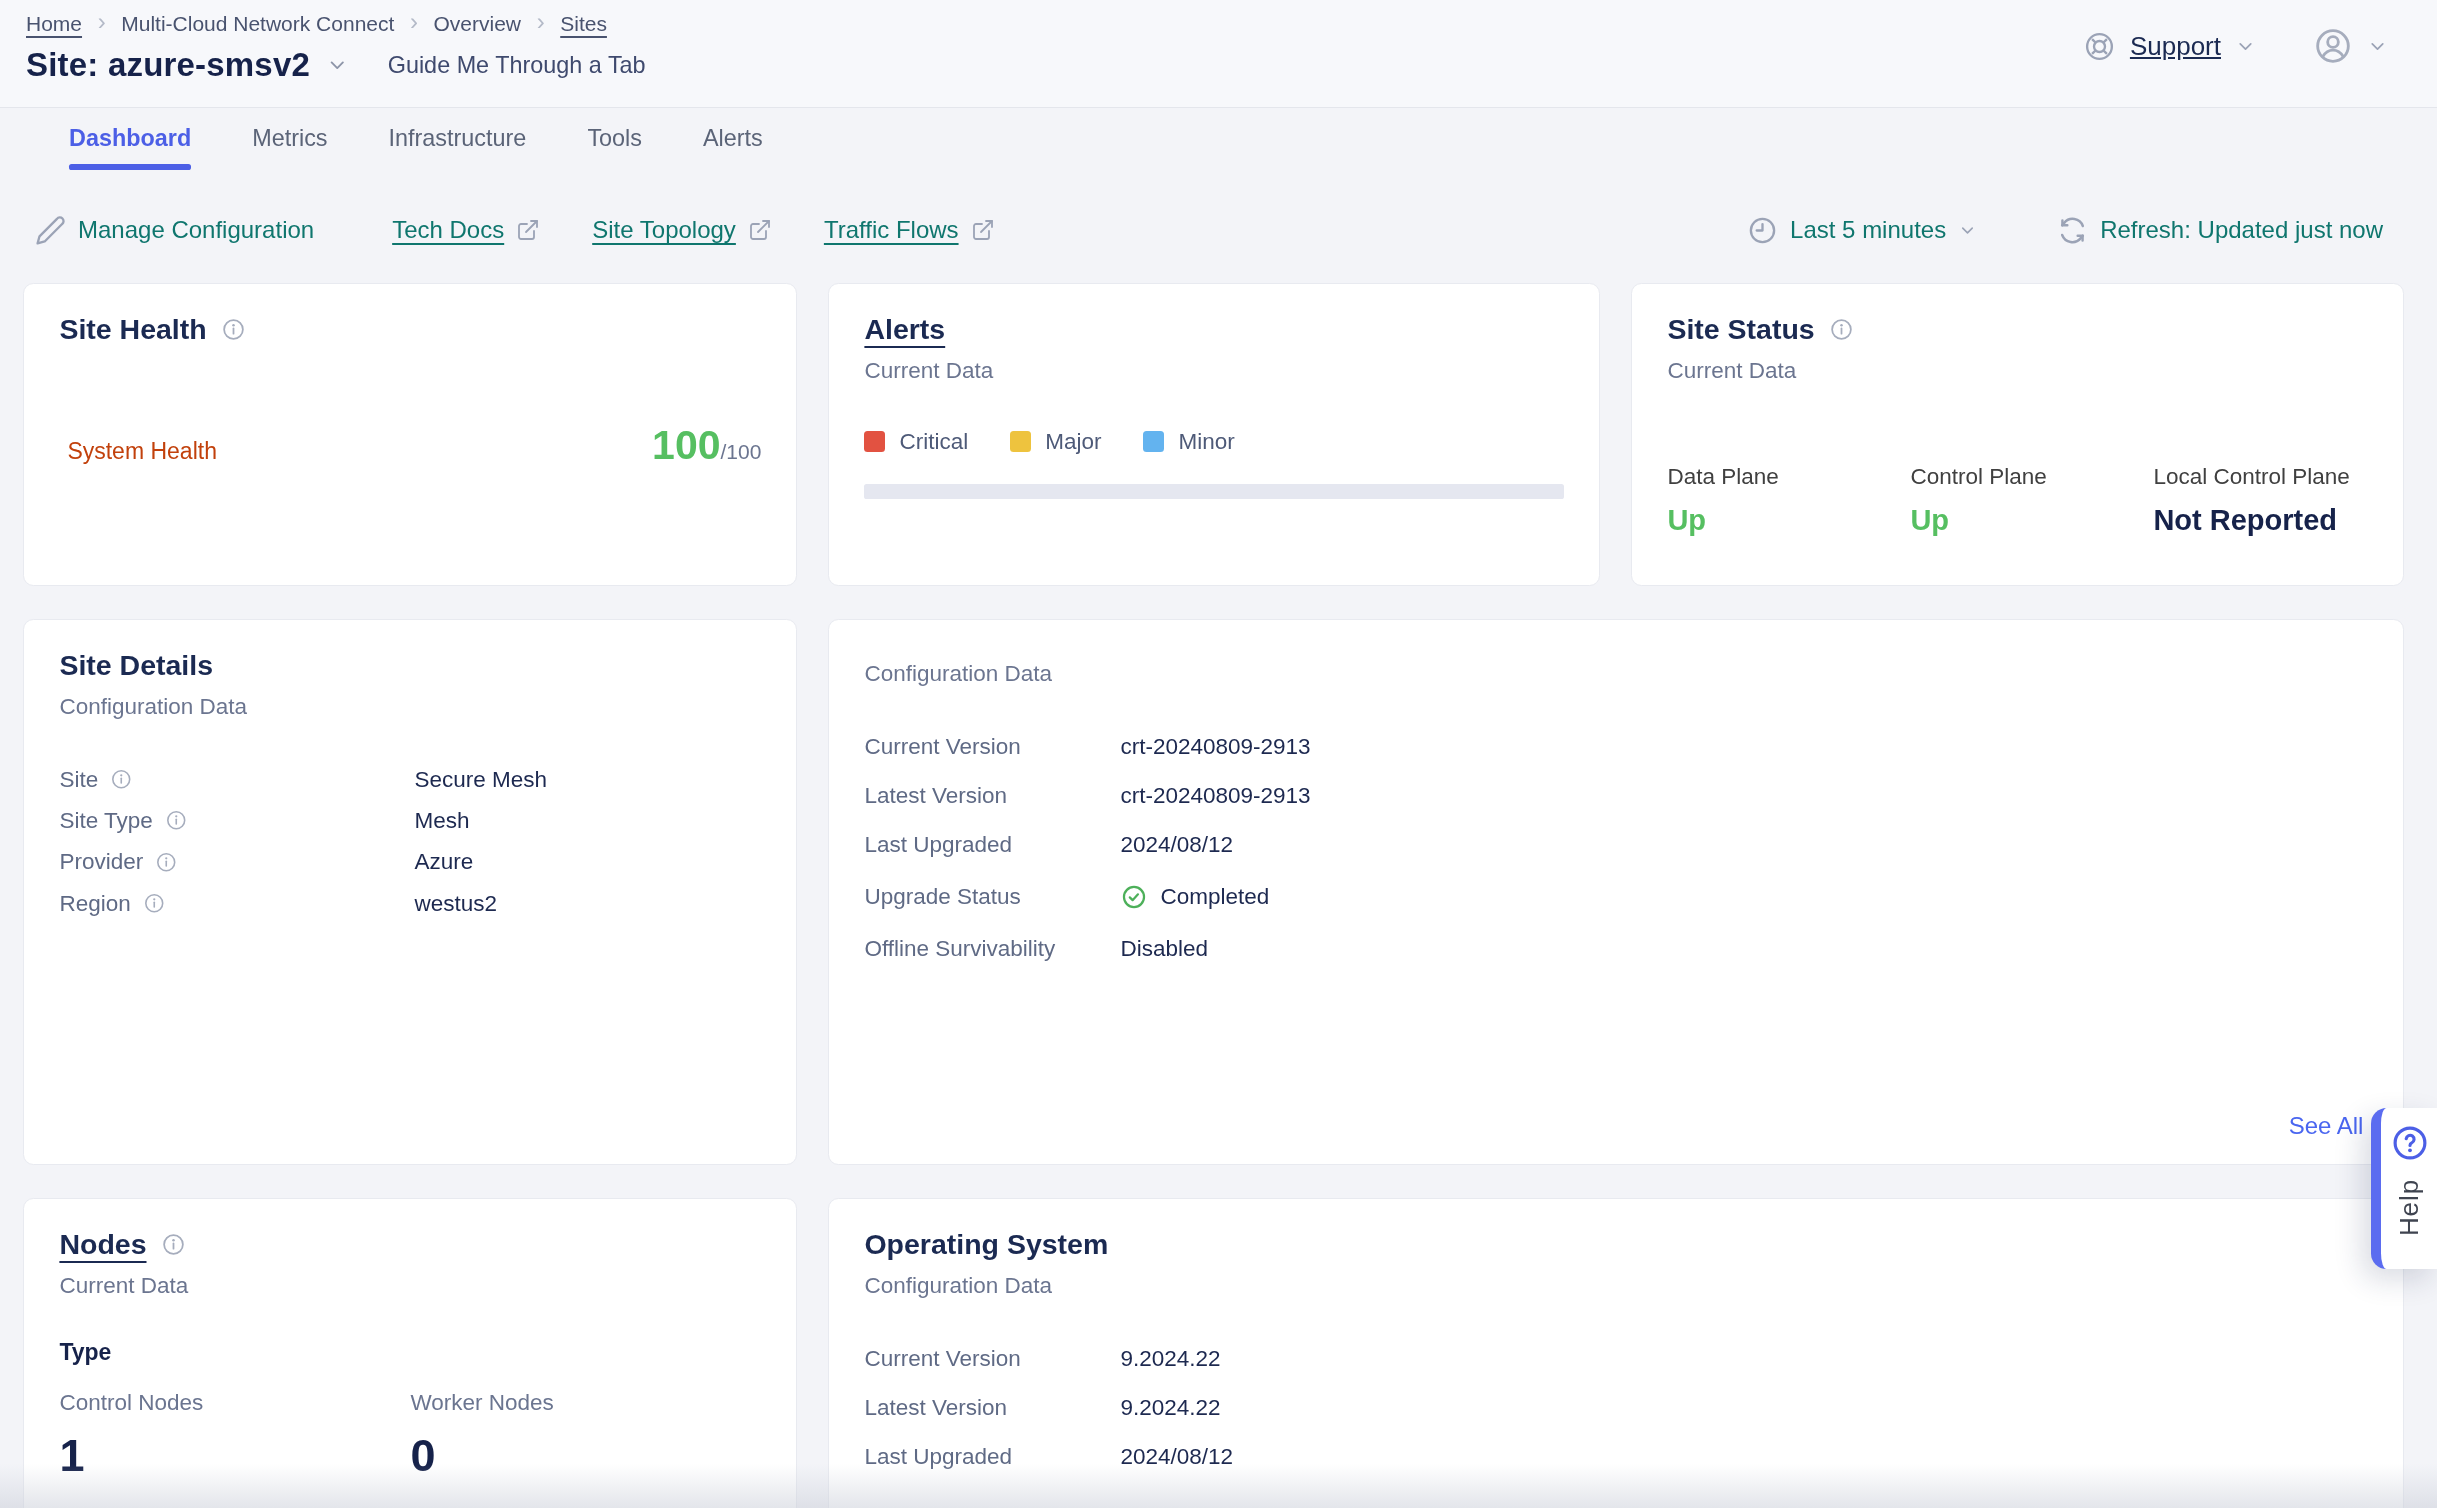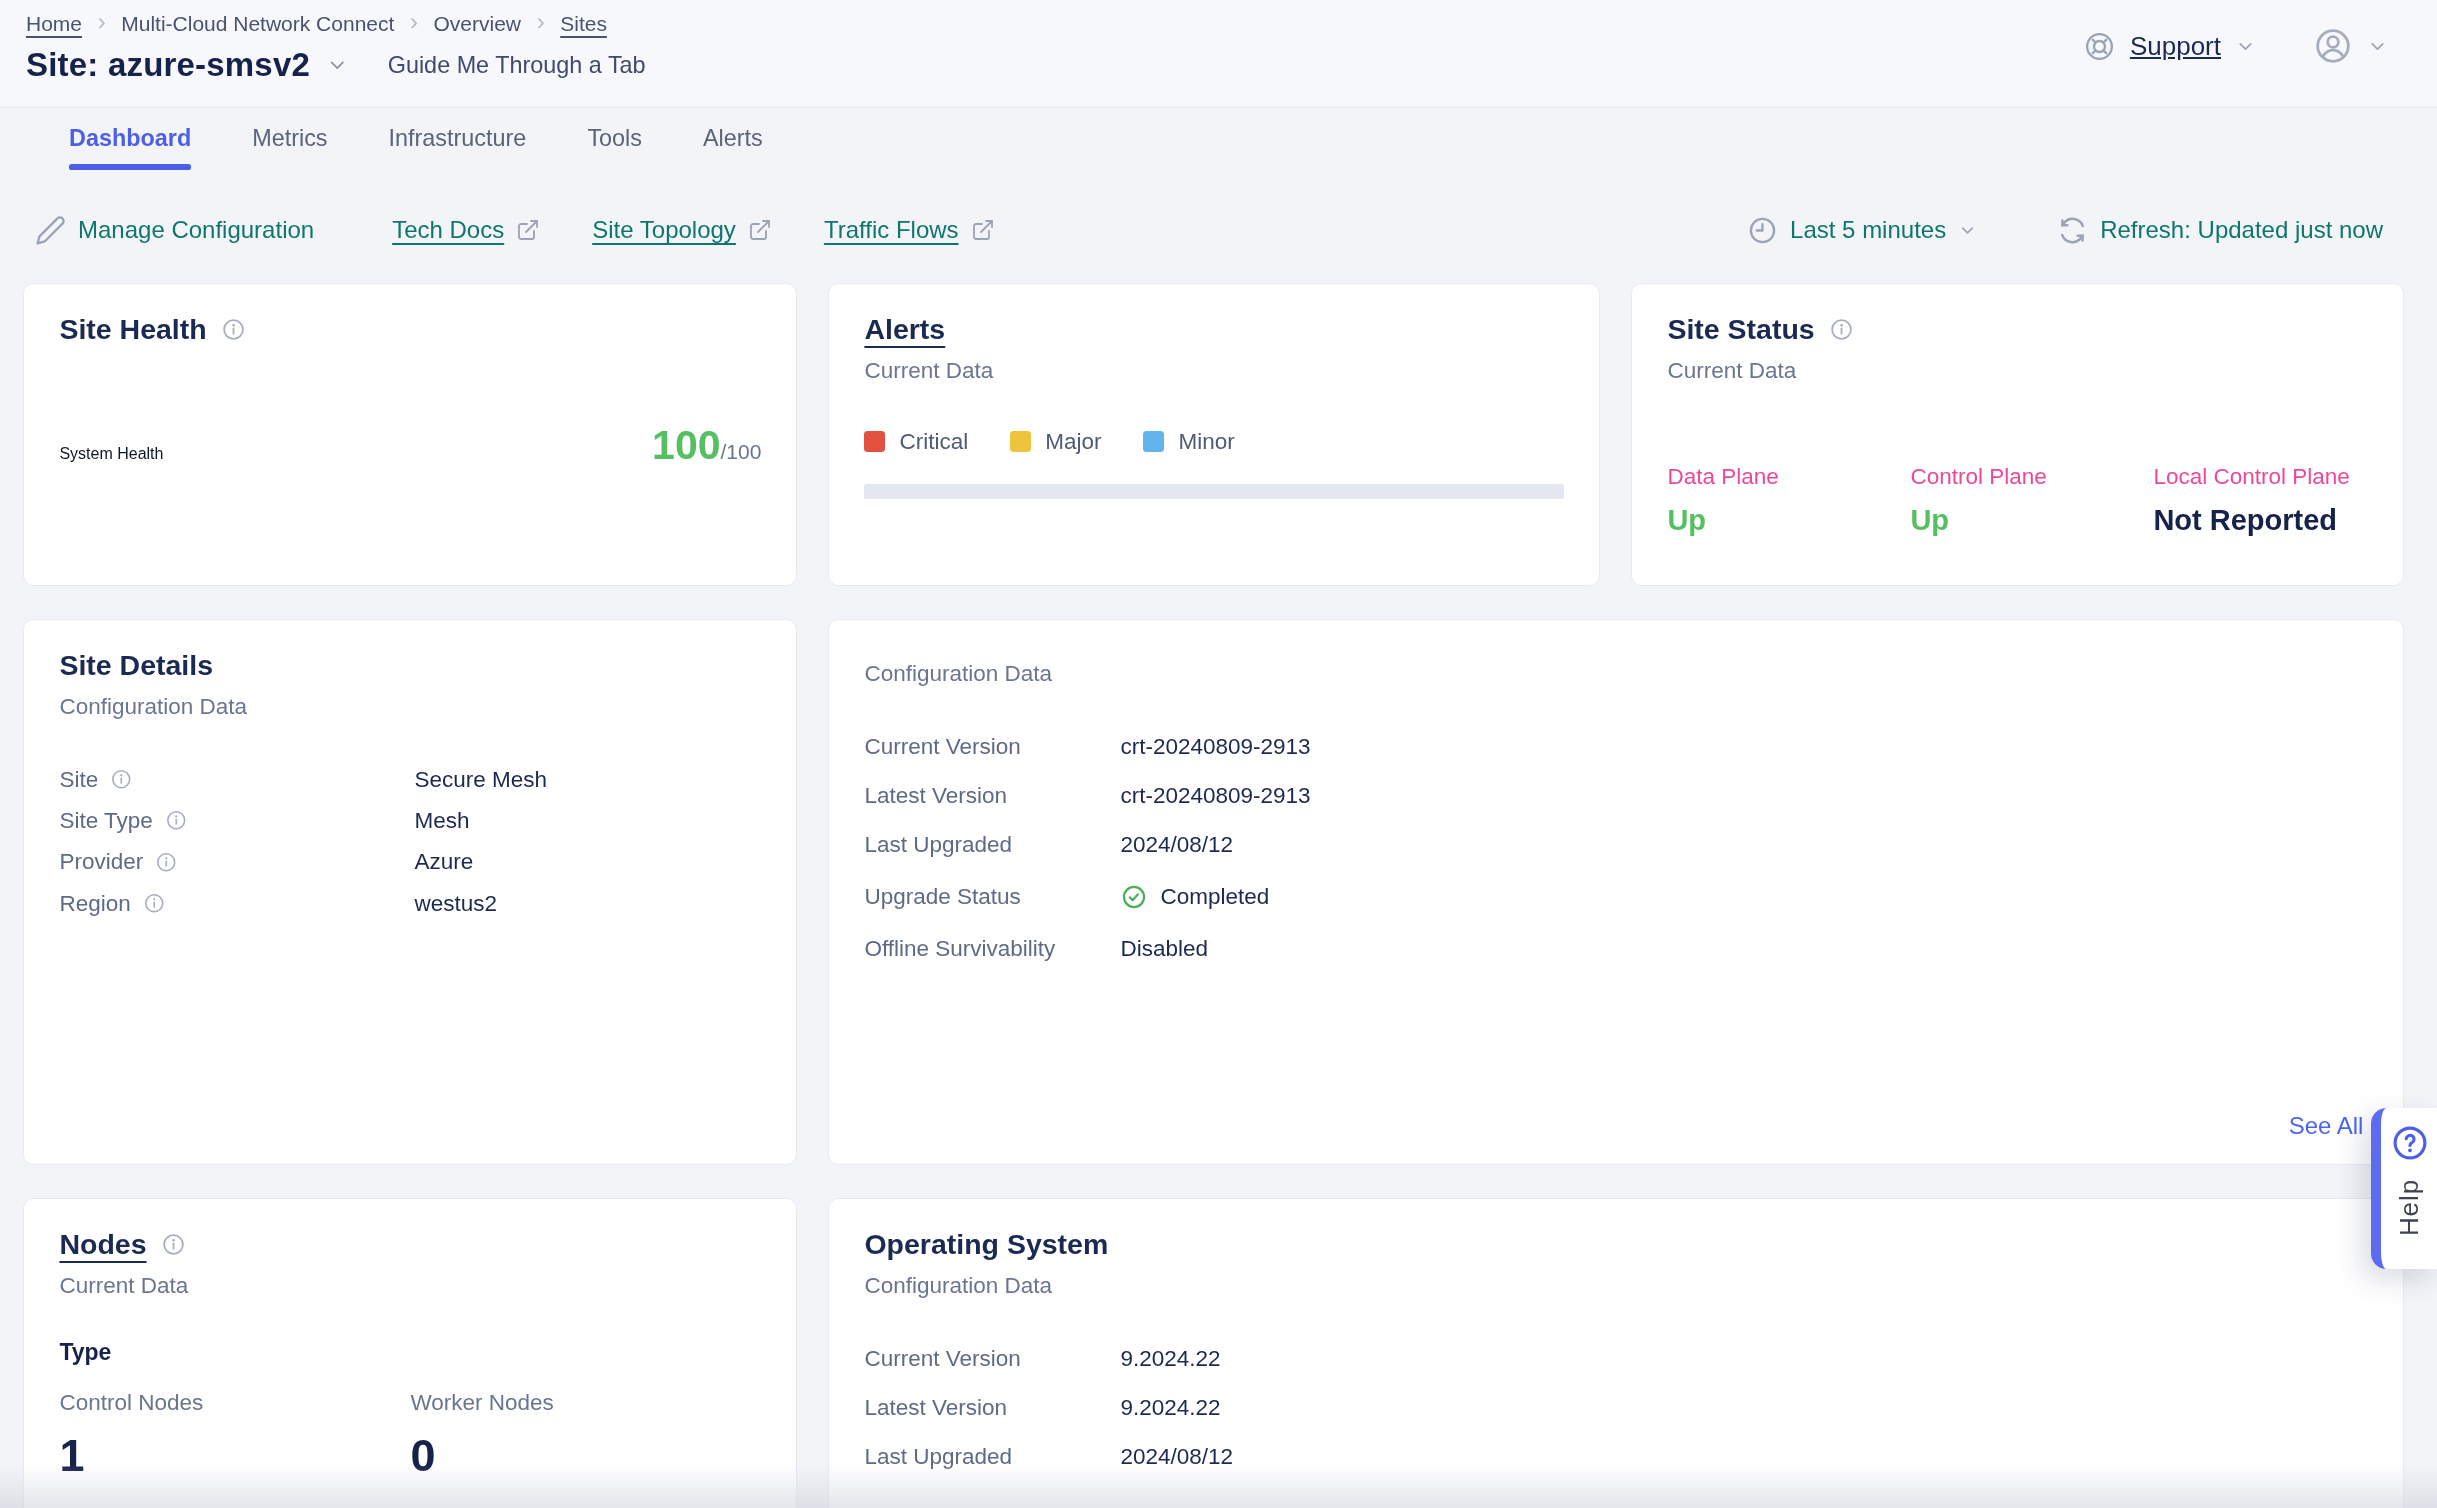--- a/index.html
+++ b/index.html
@@ -58,7 +58,7 @@
   .subtitle { margin-top:12px; font-size:22.5px; color:#6b7590; }
   
   .health-row { display:flex; justify-content:space-between; align-items:baseline; margin-top:76px; }
-  .health-label { font-size:16px; color:#0f172a; }
+  .health-label { font-size:23px; color:#c2410c;margin-left:8px; }
   .health-score-wrap { display:flex; align-items:baseline; }
   .health-score { font-size:41px; font-weight:700; }
   .health-denom { font-size:21px; color:#6b7590; }

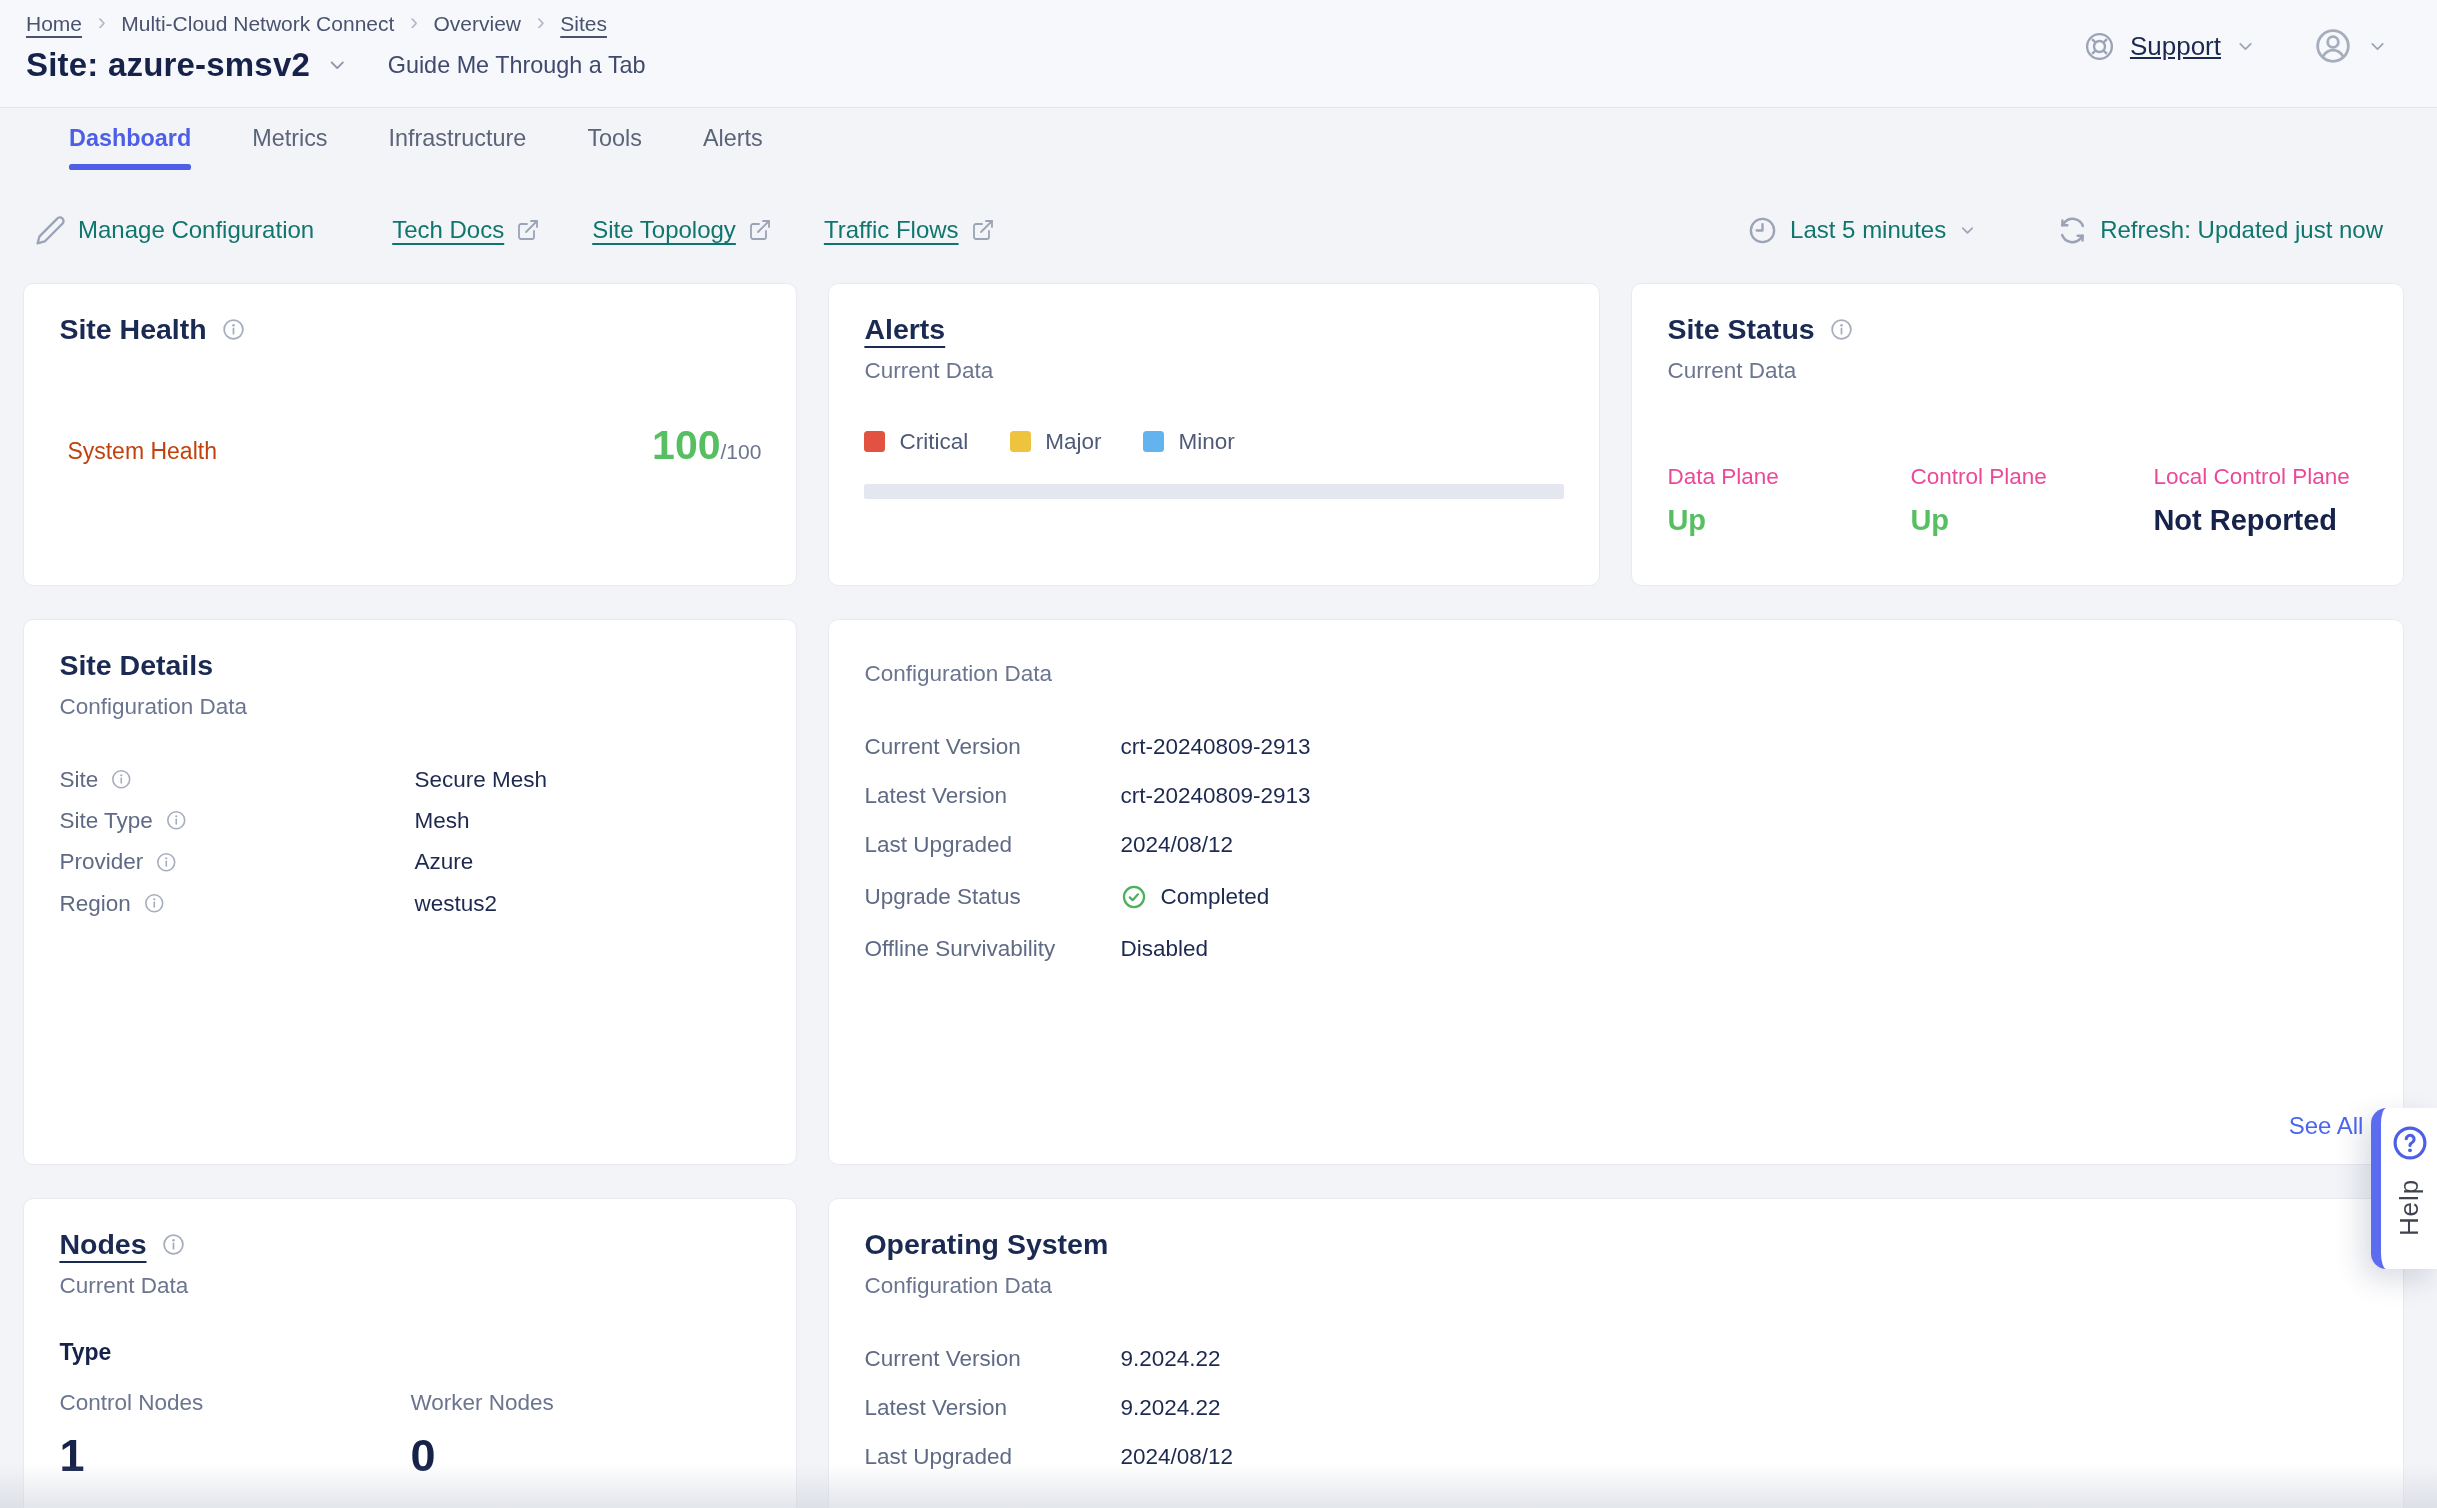--- a/index.html
+++ b/index.html
@@ -71,7 +71,7 @@
   .status-grid { display:flex; margin-top:80px; }
   .status-col { width:243px; }
   .status-col:last-child { width:auto; }
-  .status-label { font-size:22.5px; color:#ec4899; }
+  .status-label { font-size:22.5px; color:#404040; }
   .status-value { margin-top:14px; font-size:29px; font-weight:700; }
   
   .kv-rows { margin-top:48px; }

